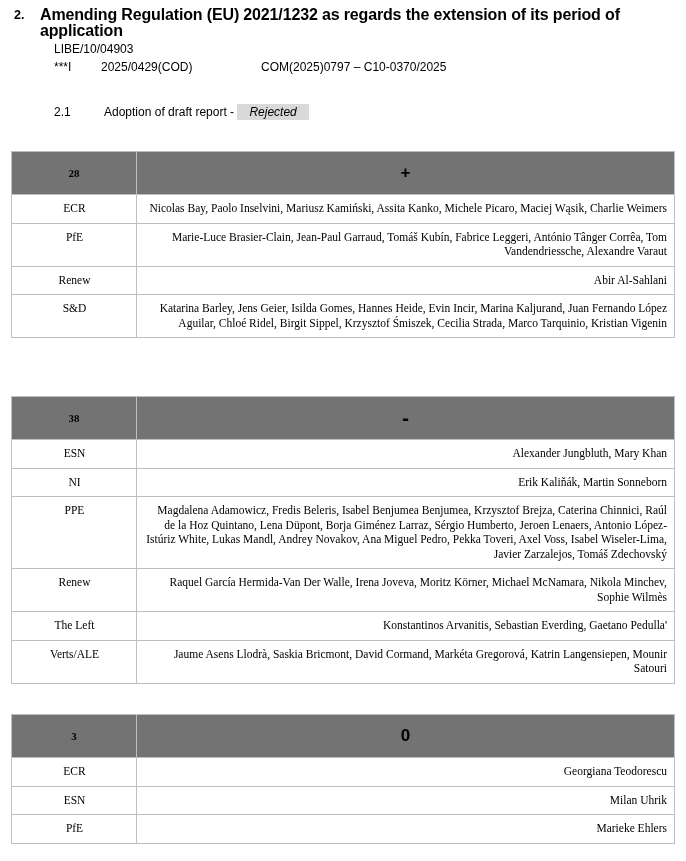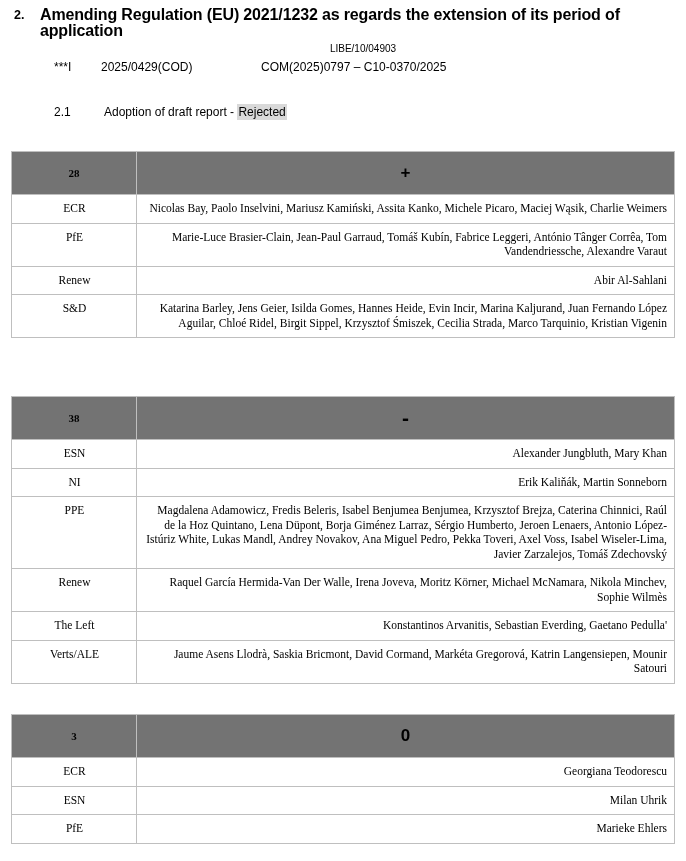--- a/index.html
+++ b/index.html
@@ -51,10 +51,9 @@
   }
   .ref-line {
     font-family: "Liberation Sans", "DejaVu Sans", sans-serif;
-    font-size: 10px;
+    font-size: 12px;
     line-height: 16px;
     padding: 2px 14px 0 54px;
-    text-align: center;
   }
   .proc-line {
     font-family: "Liberation Sans", "DejaVu Sans", sans-serif;

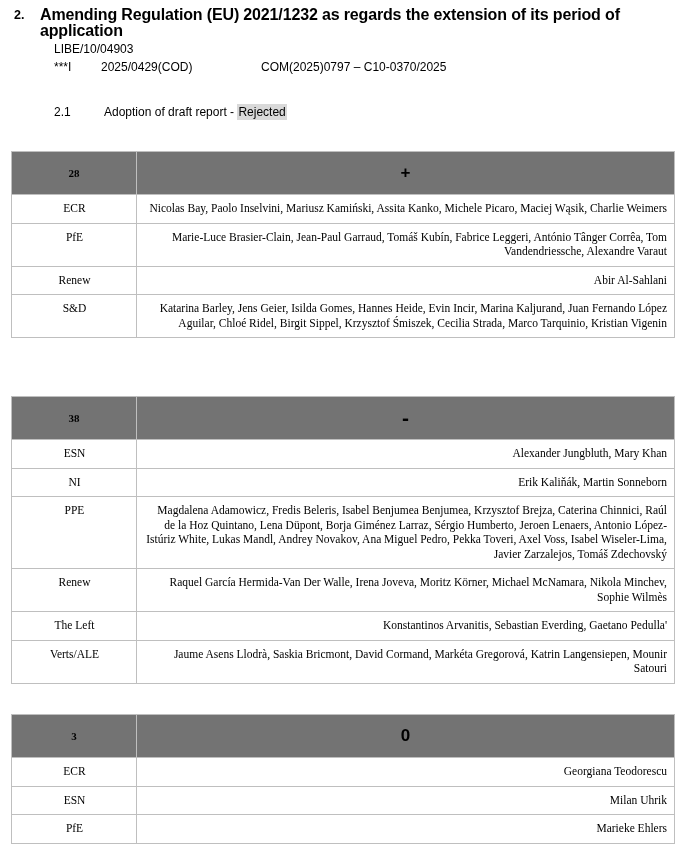--- a/index.html
+++ b/index.html
@@ -89,7 +89,8 @@
   }
   .result-badge {
     background: #d9d9d9;
-    padding: 0 1px;
+    padding: 0 12px;
+    font-style: italic;
   }
 
   

